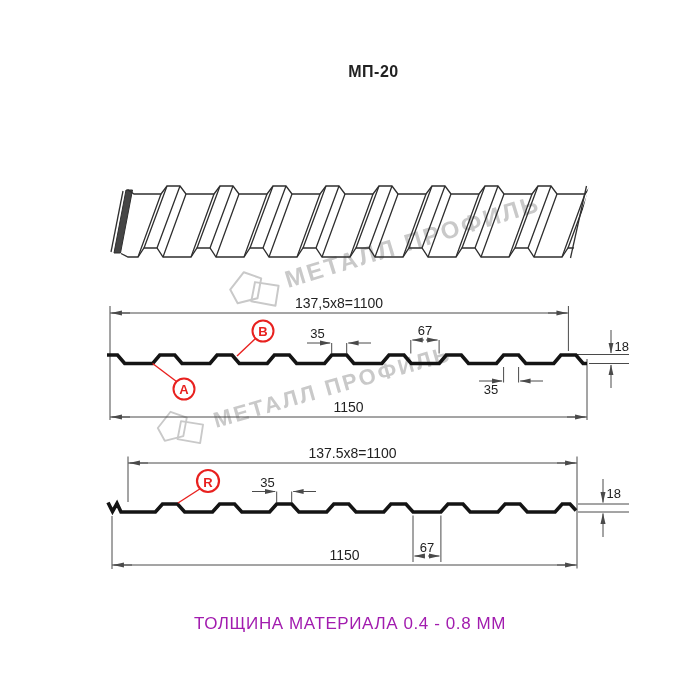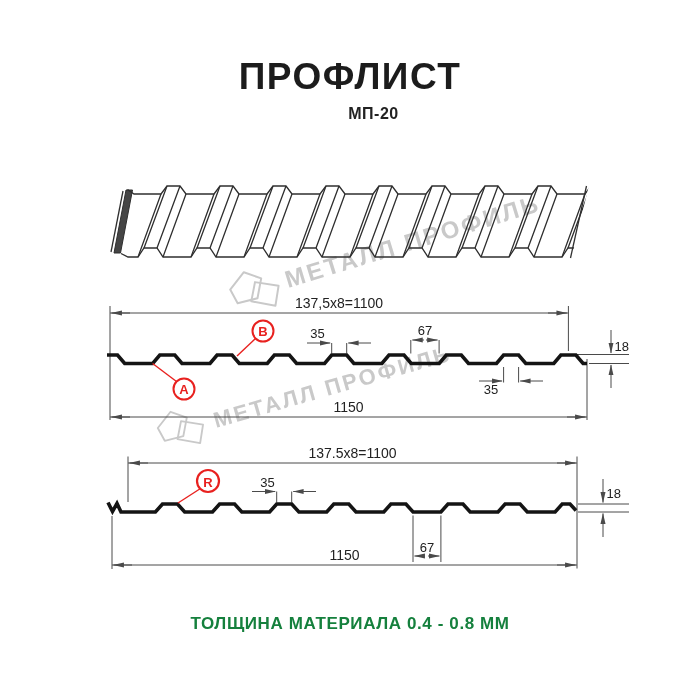--- a/index.html
+++ b/index.html
@@ -22,7 +22,6 @@
 <div id="stage">
 
   <div class="hdr">
-    <h1>ПРОФЛИСТ</h1>
     <div class="sub">МП-20</div>
   </div>
 

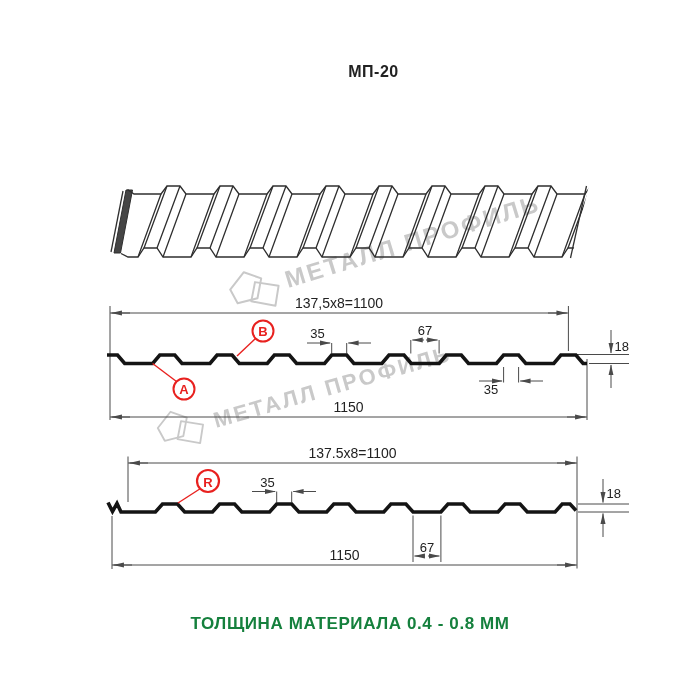--- a/index.html
+++ b/index.html
@@ -9,7 +9,7 @@
   .hdr h1{margin:0;font-size:37px;font-weight:700;letter-spacing:1.5px;color:#1c1c1c;}
   .hdr .sub{margin-top:7px;font-size:16px;font-weight:700;letter-spacing:0.5px;color:#222;padding-left:47px;}
   .ftr{position:absolute;top:614px;left:0;width:700px;text-align:center;
-       font-size:17px;font-weight:700;letter-spacing:0.6px;color:#15803d;}
+       font-size:17px;font-weight:400;letter-spacing:0.6px;color:#a21caf;}
   svg{position:absolute;top:0;left:0;}
   .dim{fill:#222;font-size:13px;font-family:"Liberation Sans",sans-serif;}
   .dimbig{fill:#222;font-size:14px;font-family:"Liberation Sans",sans-serif;}

